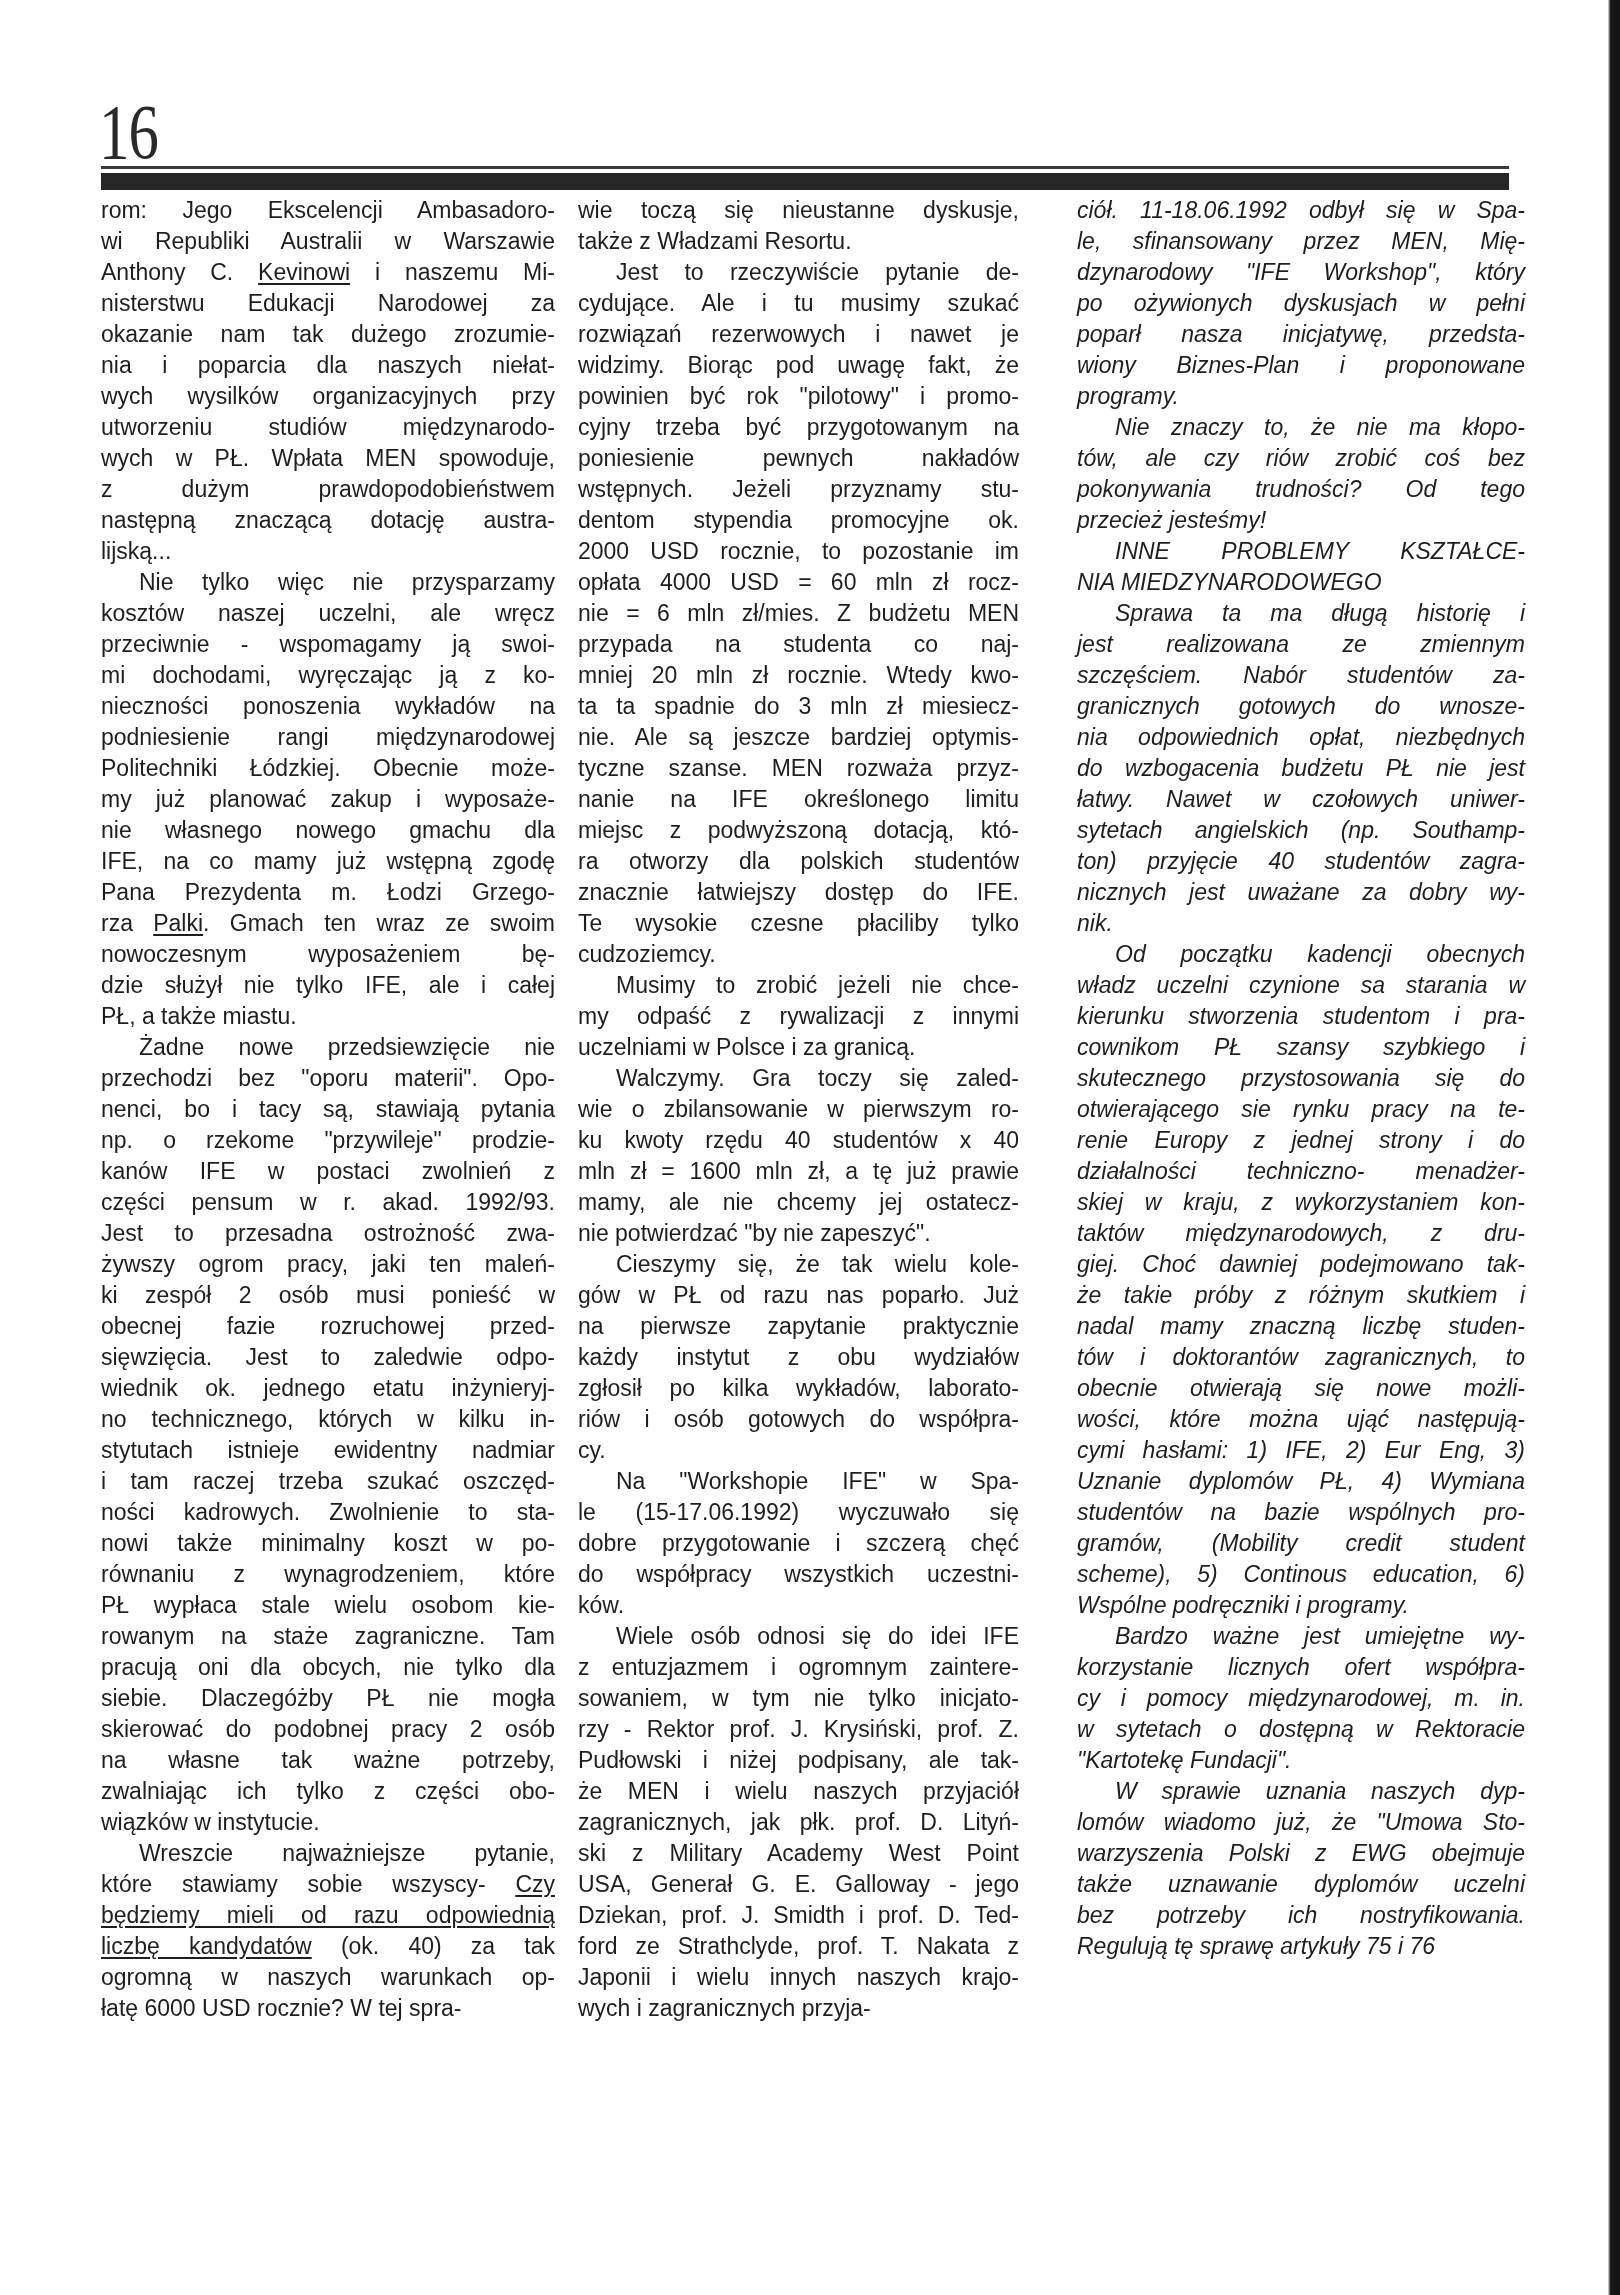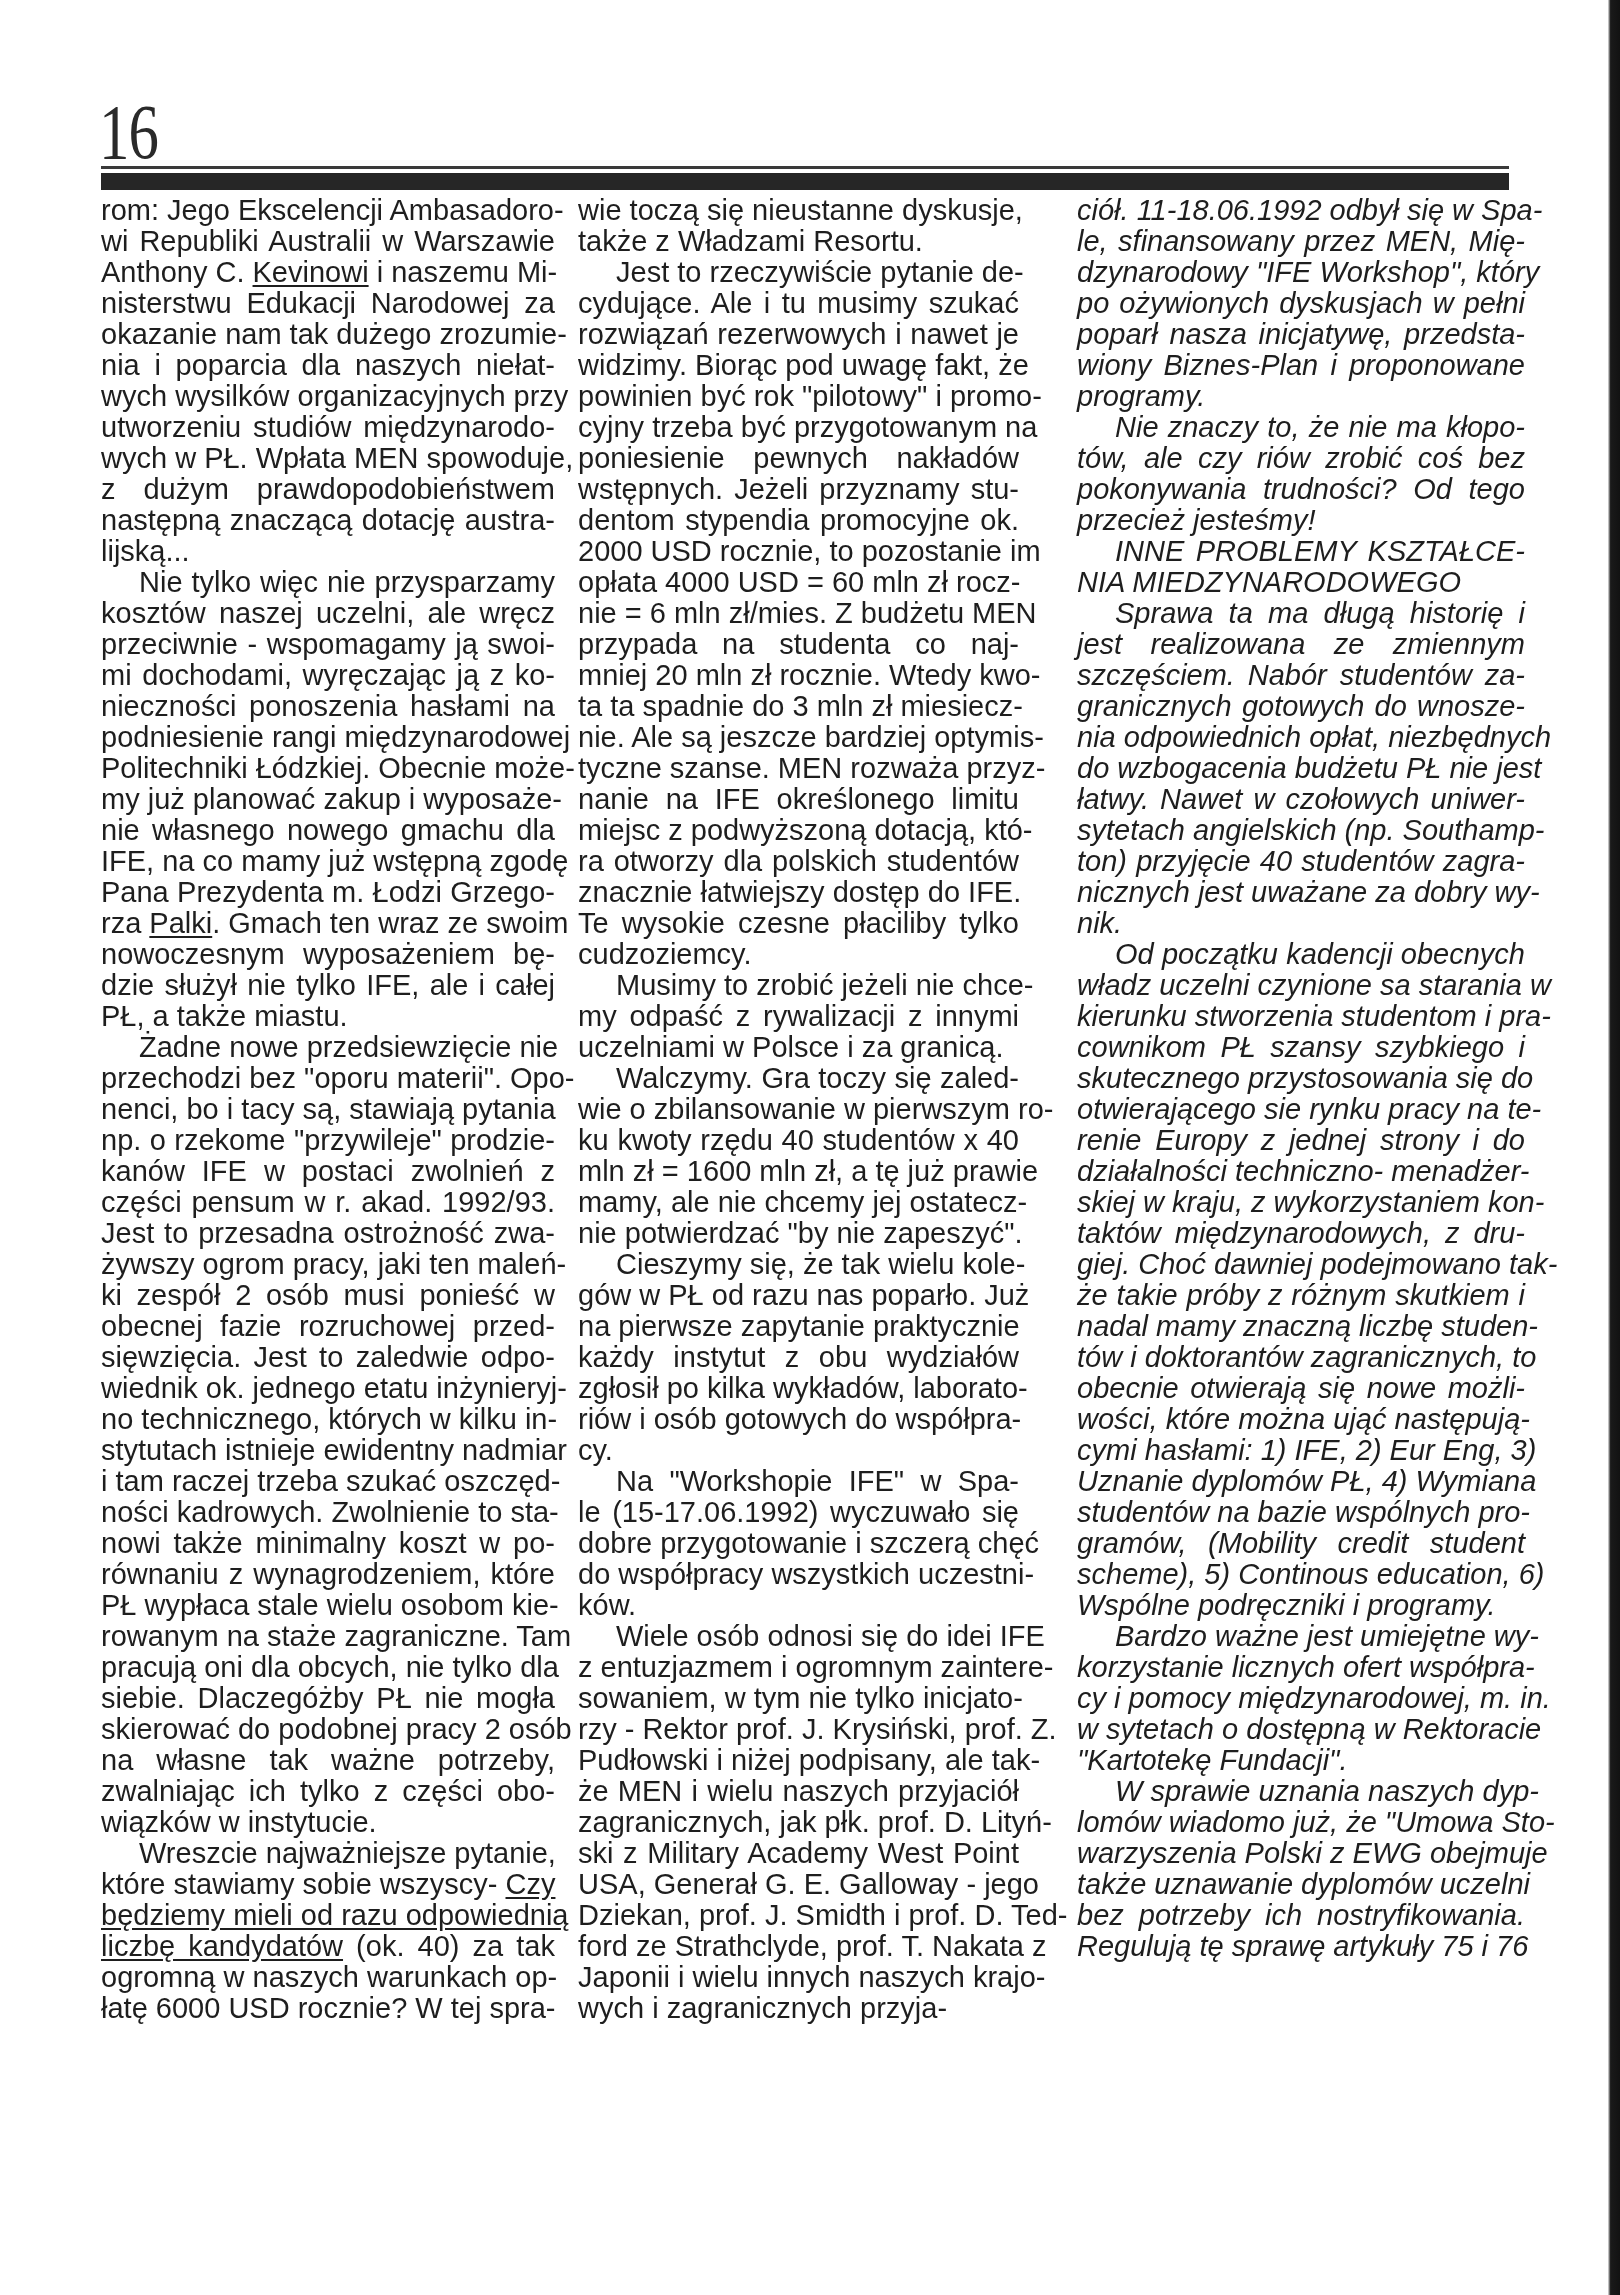--- a/index.html
+++ b/index.html
@@ -30,7 +30,7 @@
   }
   .column {
     position: absolute; top: 195px; width: 461px;
-    font-size: 29px; line-height: 31px;
+    font-size: 23px; line-height: 31px;
     text-align: justify;
   }
   .col1 { left: 101px; width: 454px; }

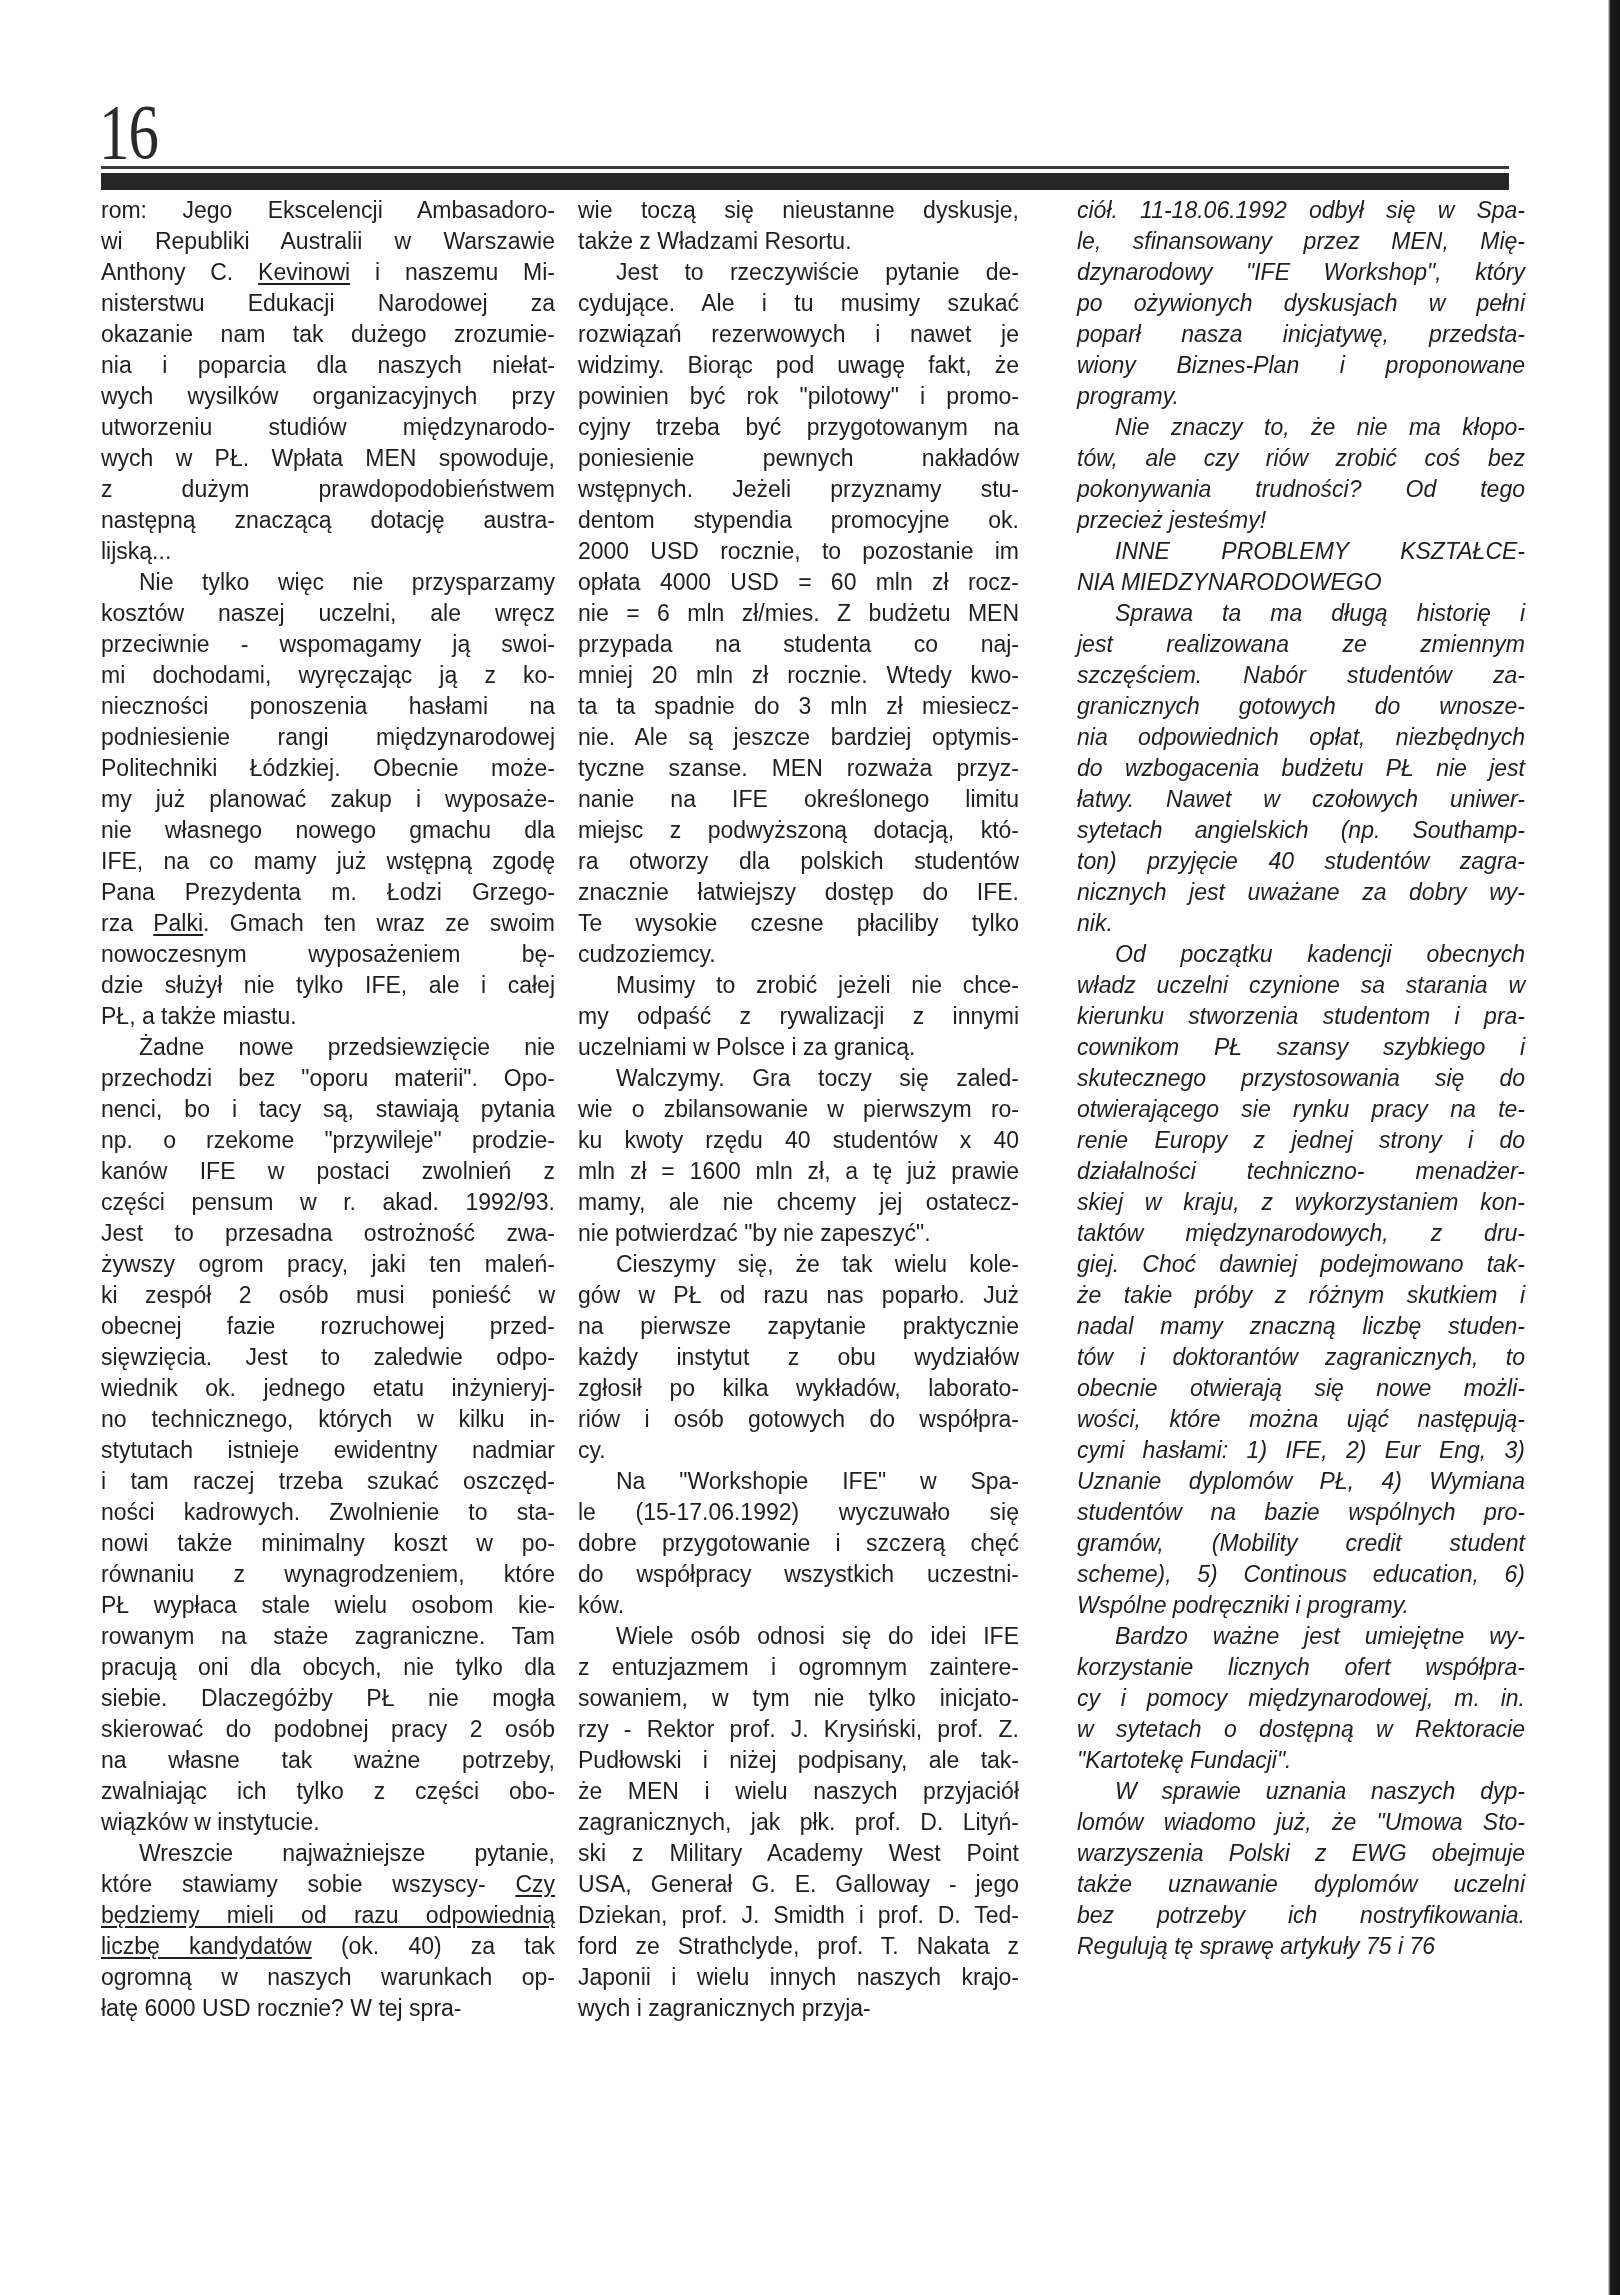--- a/index.html
+++ b/index.html
@@ -72,7 +72,7 @@
       <span class="line">kosztów naszej uczelni, ale wręcz</span>
       <span class="line">przeciwnie - wspomagamy ją swoi-</span>
       <span class="line">mi dochodami, wyręczając ją z ko-</span>
-      <span class="line">nieczności ponoszenia hasłami na</span>
+      <span class="line">nieczności ponoszenia wykładów na</span>
       <span class="line">podniesienie rangi międzynarodowej</span>
       <span class="line">Politechniki Łódzkiej. Obecnie może-</span>
       <span class="line">my już planować zakup i wyposaże-</span>

